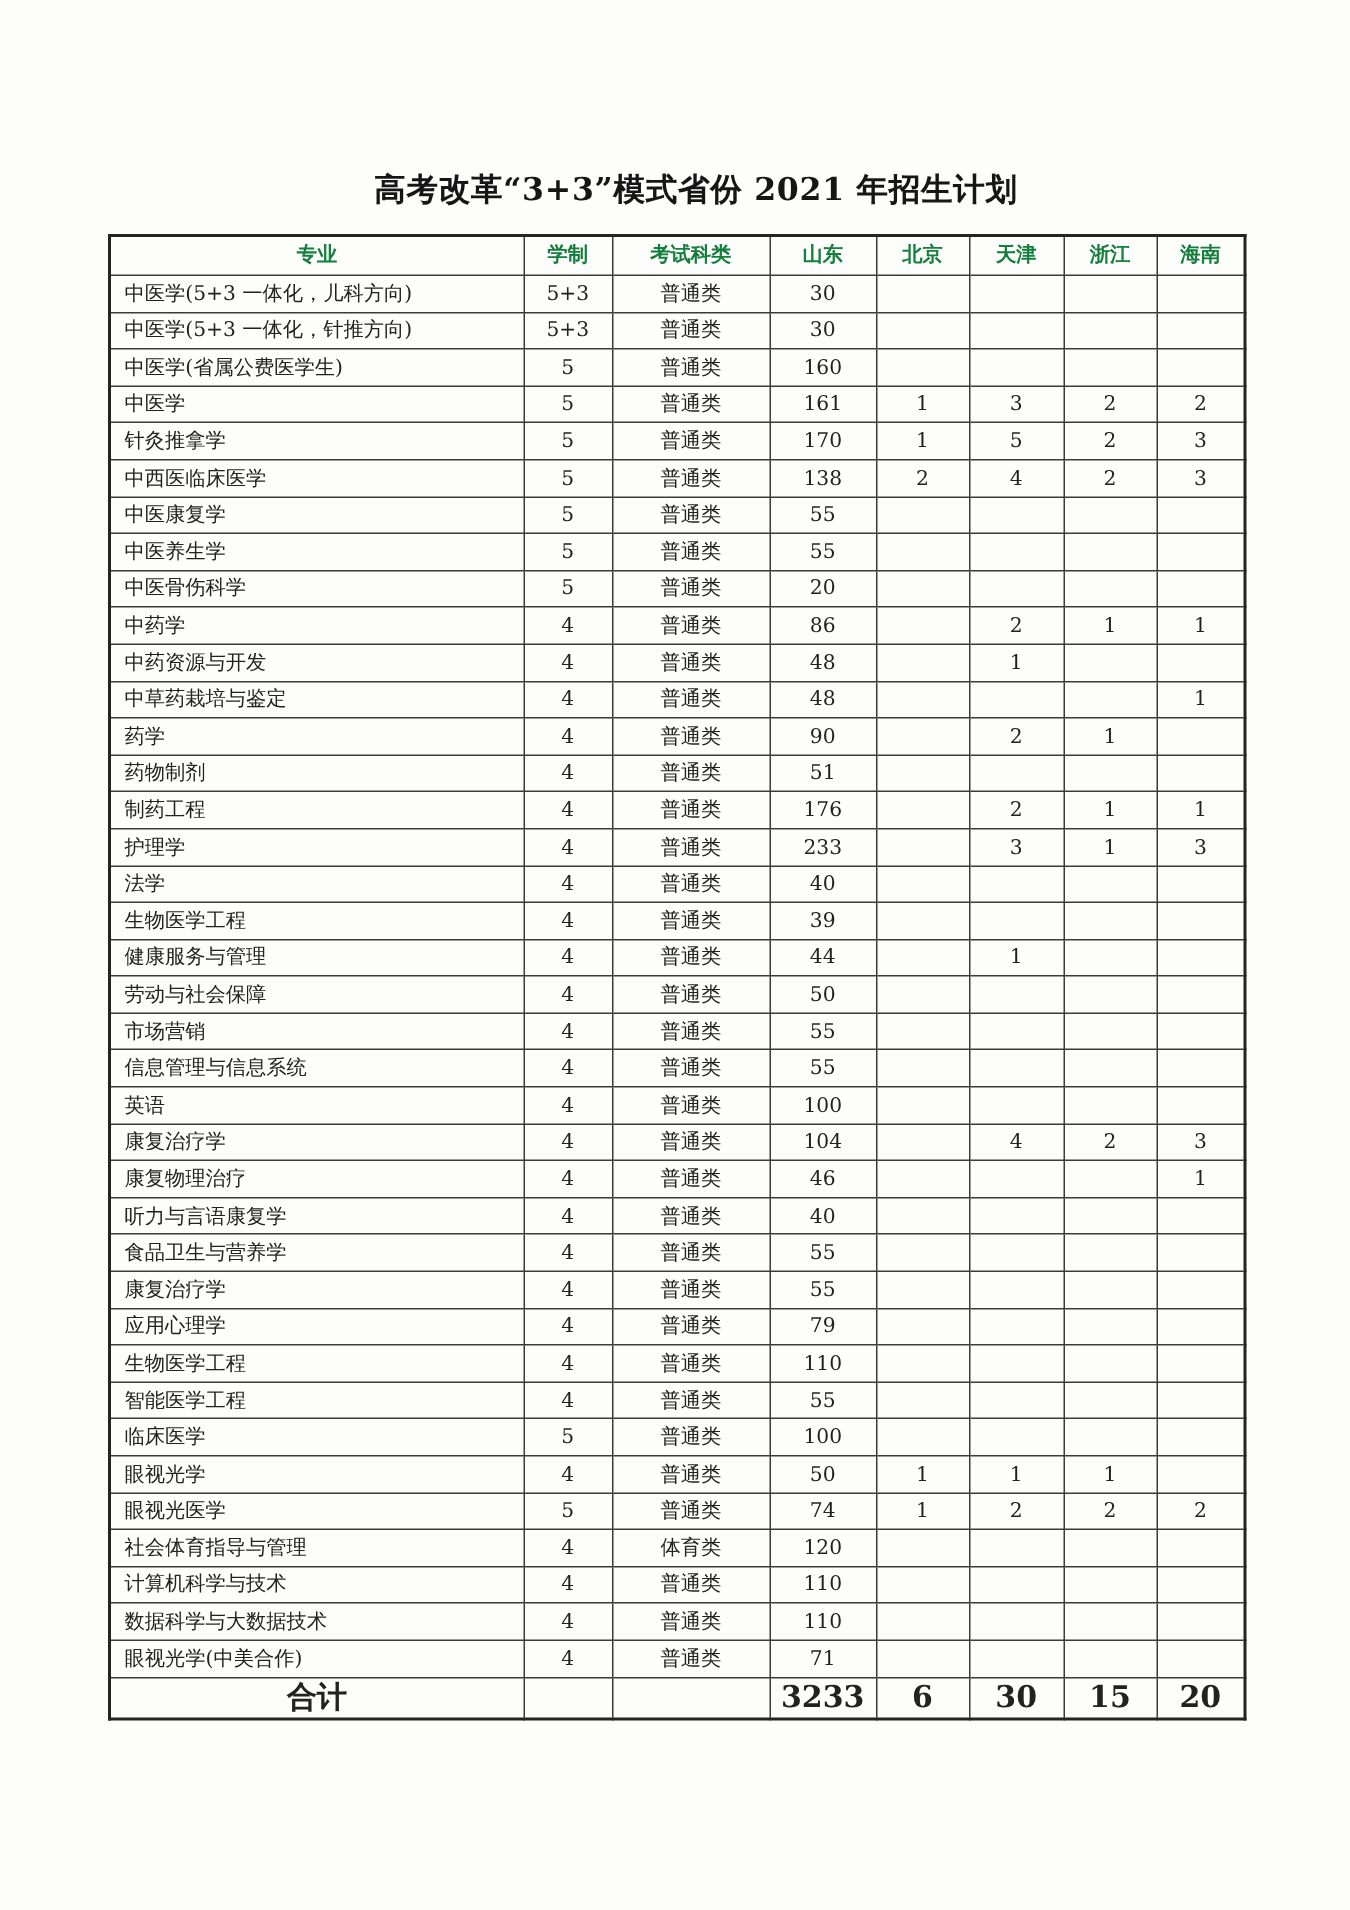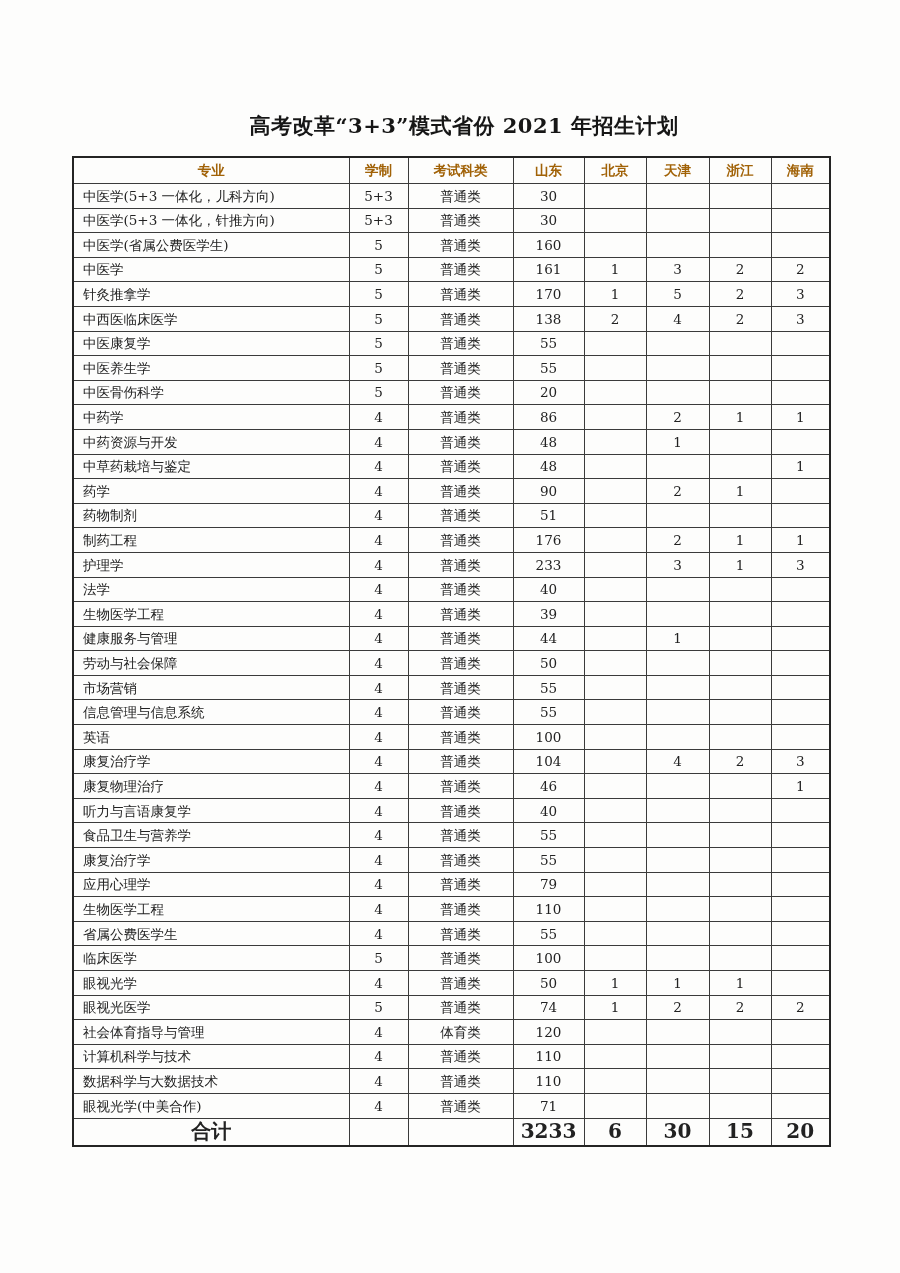--- a/index.html
+++ b/index.html
@@ -48,7 +48,7 @@
     font-weight: bold;
     text-align: center;
     height: 25px;
-    color: #a16207;
+    color: #15803d;
   }
   .plan-table td.left   { text-align: left;  padding-left: 9px; }
   .plan-table td.center { text-align: center; }

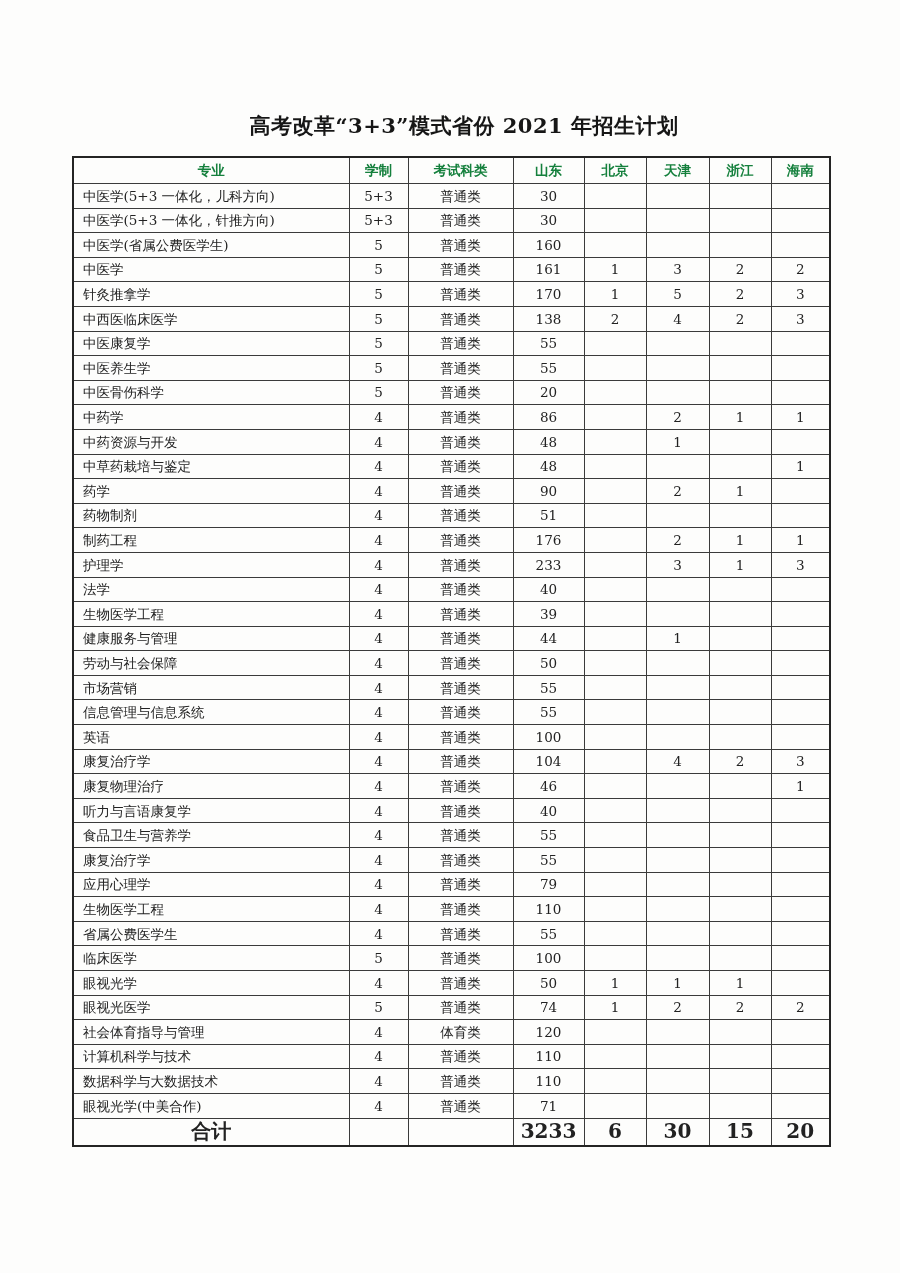--- a/index.html
+++ b/index.html
@@ -386,7 +386,7 @@
           <td class="center"></td>
         </tr>
         <tr>
-          <td class="left">省属公费医学生</td>
+          <td class="left">智能医学工程</td>
           <td class="center">4</td>
           <td class="center">普通类</td>
           <td class="center">55</td>

